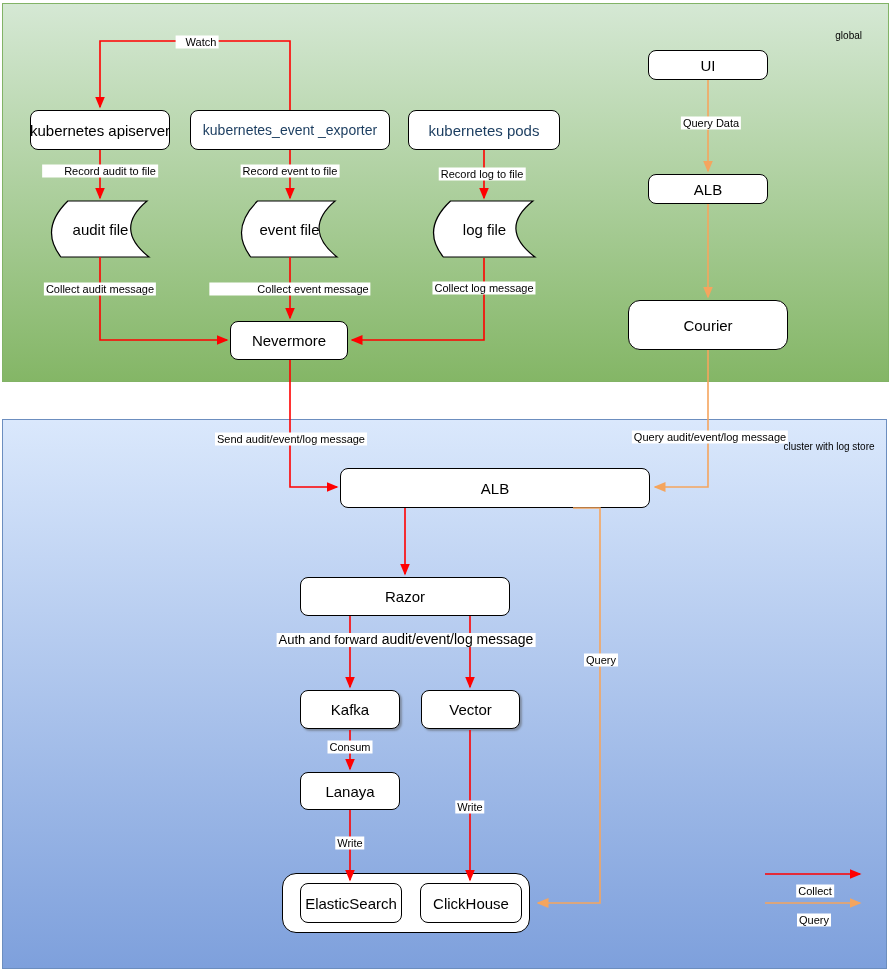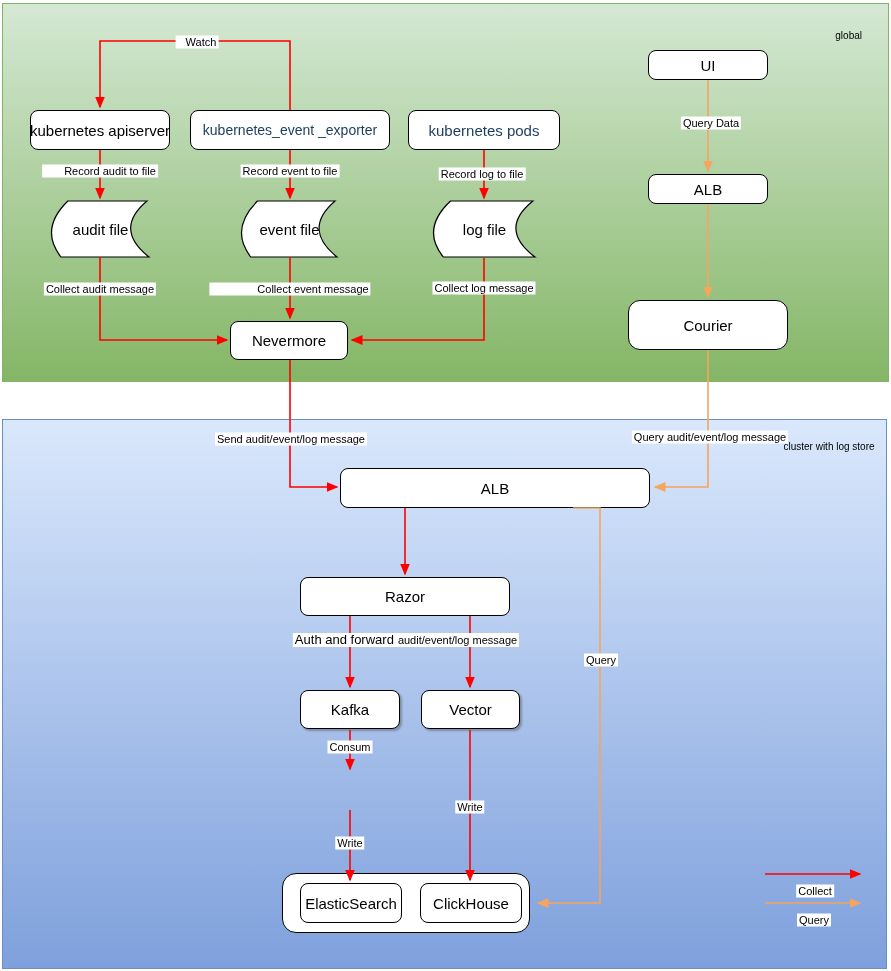--- a/index.html
+++ b/index.html
@@ -52,7 +52,7 @@
     padding:0 2px;white-space:nowrap;
   }
   .chip .big-part{font-size:13px;}
-  .chip .small-part{font-size:11px;margin-left:4px;}
+  .chip .small-part{font-size:14px;margin-left:4px;}
 </style>
 </head>
 <body>

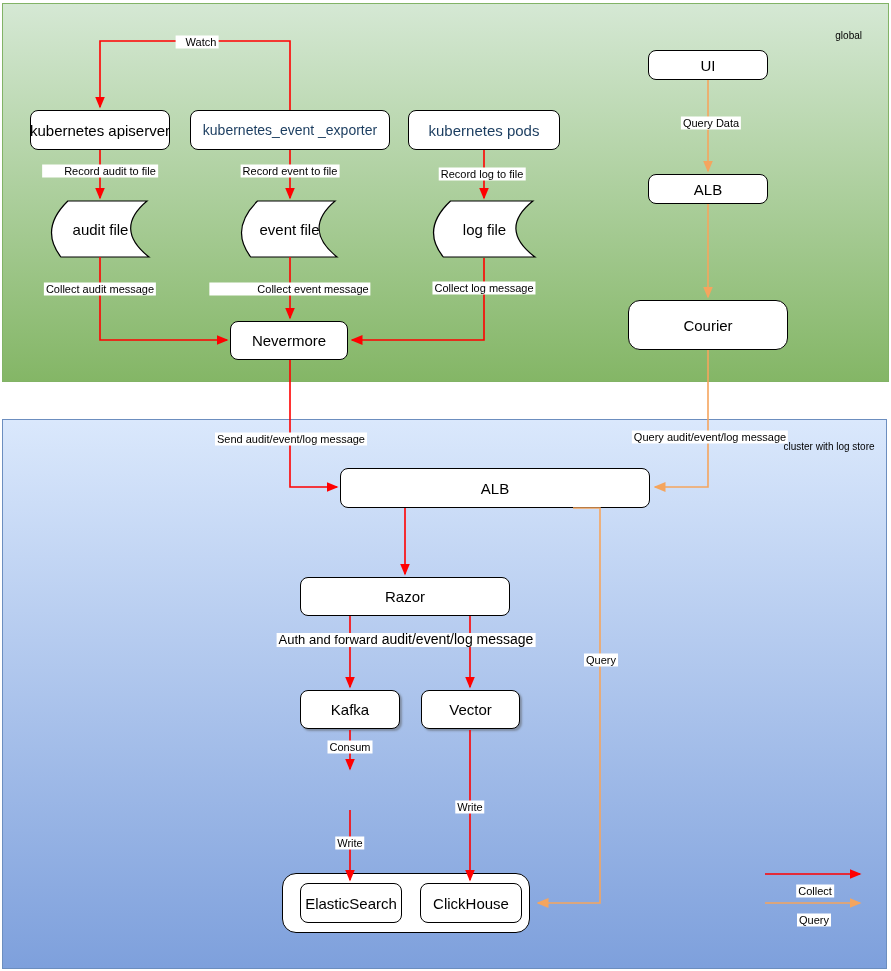--- a/index.html
+++ b/index.html
@@ -125,6 +125,7 @@
   <div class="node shadow" style="left:300px;top:690px;width:100px;height:39px;">Kafka</div>
   <div class="node" style="left:300px;top:577px;width:210px;height:39px;">Razor</div>
   <div class="node shadow" style="left:421px;top:690px;width:99px;height:39px;">Vector</div>
+  <div class="node" style="left:300px;top:772px;width:100px;height:38px;">Lanaya</div>
   <div class="node group" style="left:282px;top:873px;width:248px;height:60px;"></div>
   <div class="node" style="left:300px;top:883px;width:102px;height:40px;">ElasticSearch</div>
   <div class="node" style="left:420px;top:883px;width:102px;height:40px;">ClickHouse</div>

